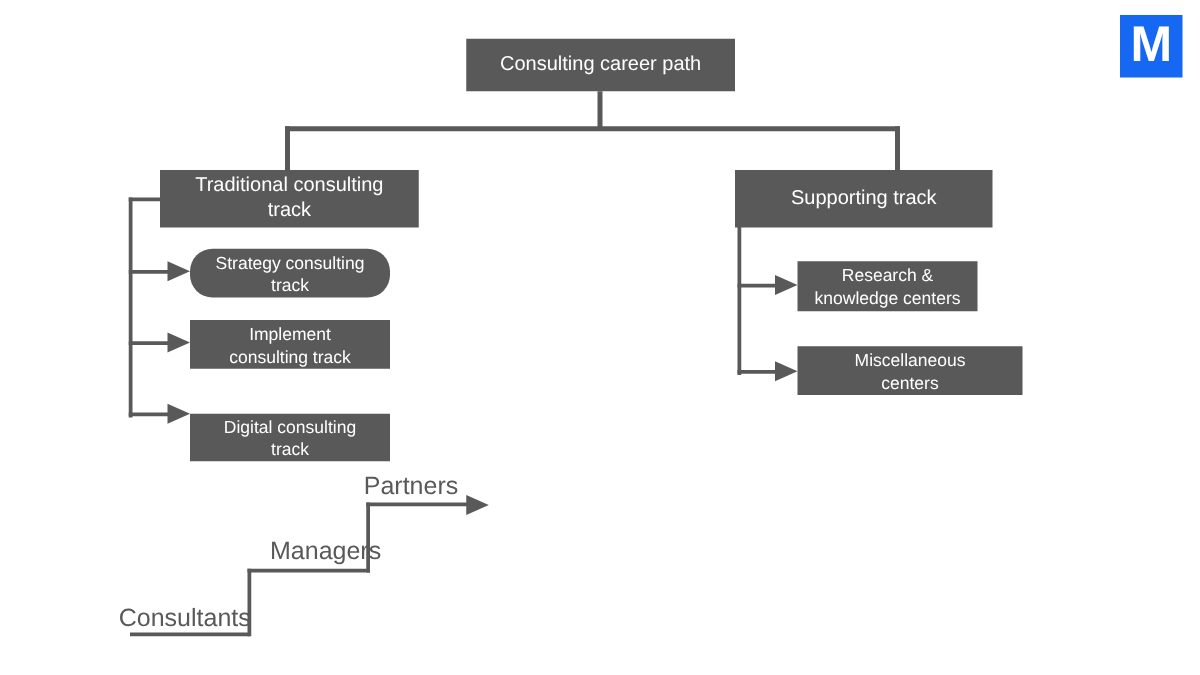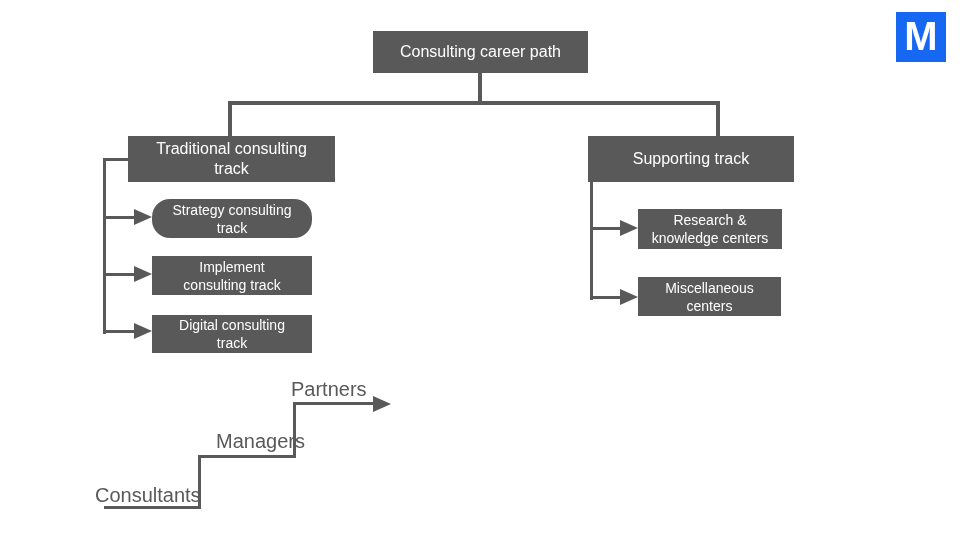--- a/index.html
+++ b/index.html
@@ -117,7 +117,7 @@
     <span>Research &amp;
 knowledge centers</span>
   </div>
-  <div class="box box-sm" style="left:638px; top:277px; width:143px; height:39px;">
+  <div class="box box-sm" style="left:638px; top:277px; width:180px; height:39px;">
     <span>Miscellaneous
 centers</span>
   </div>

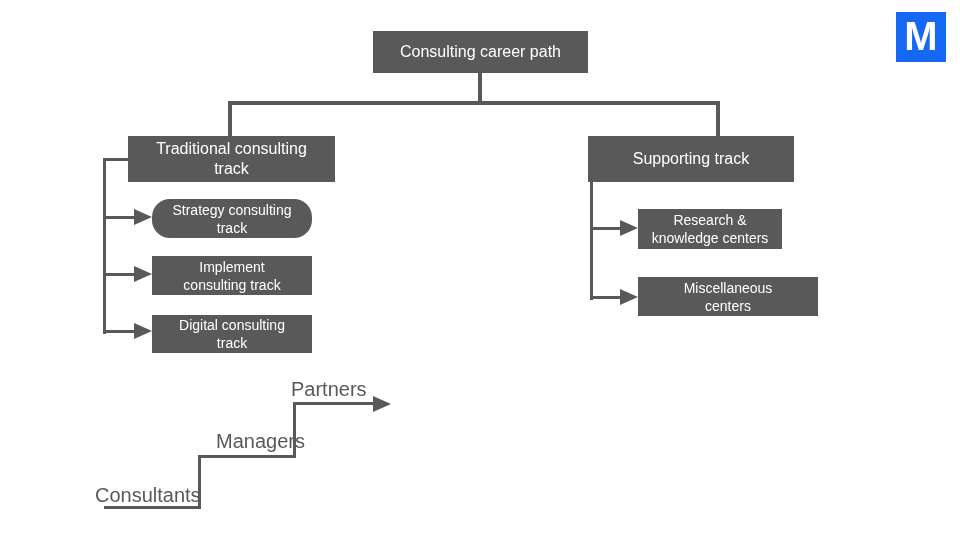--- a/index.html
+++ b/index.html
@@ -99,7 +99,7 @@
     <span>Implement
 consulting track</span>
   </div>
-  <div class="box box-sm" style="left:152px; top:315px; width:160px; height:38px;">
+  <div class="box box-sm" style="left:152px; top:331px; width:160px; height:38px;">
     <span>Digital consulting
 track</span>
   </div>

